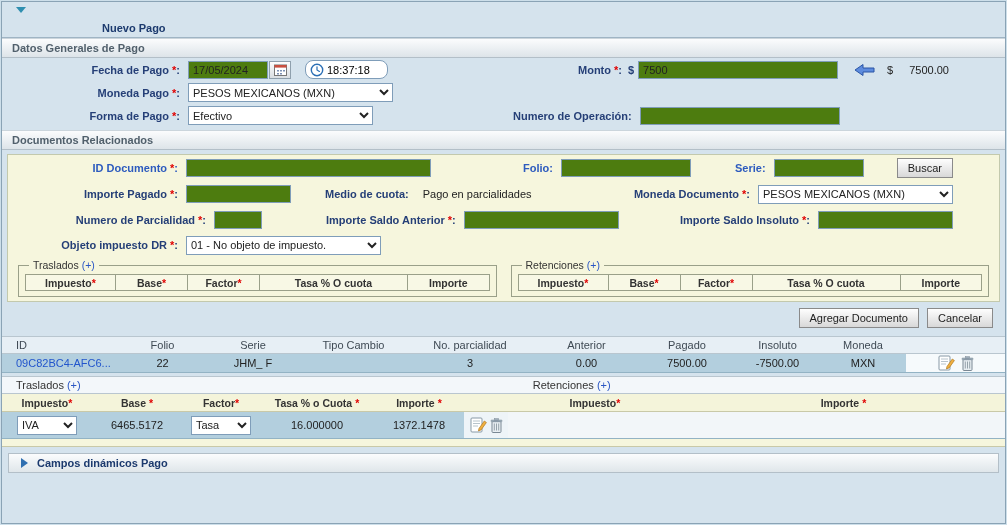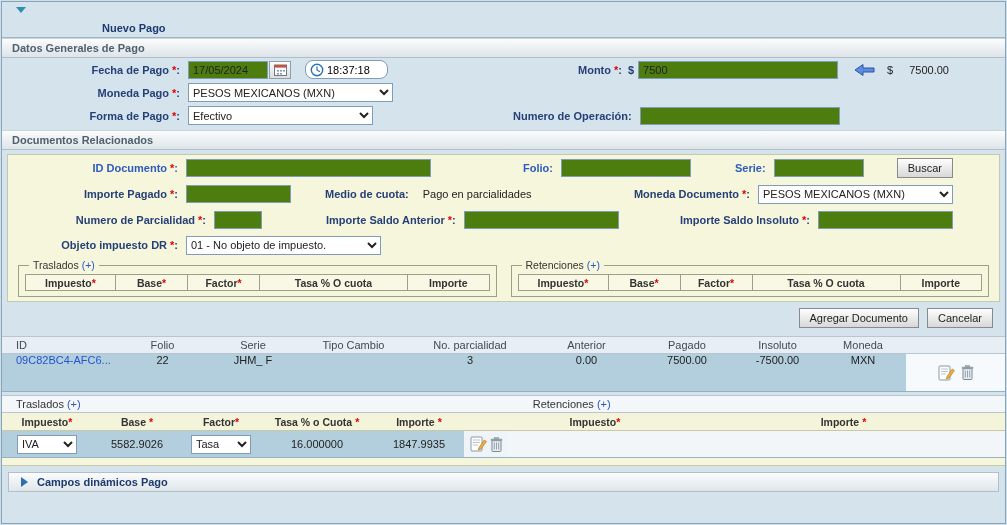--- a/index.html
+++ b/index.html
@@ -72,7 +72,7 @@
   .dtbl { margin-top:2px; }
   .dh { display:flex; height:18px; background:#e7eff5; border-top:1px solid #b9c6cf; border-bottom:1px solid #b9c6cf;
         color:#3f4a54; align-items:center; }
-  .dr { display:flex; height:38px; background:#b3cfde; border-bottom:1px solid #93b3c4; align-items:flex-start; }
+  .dr { display:flex; height:19px; background:#b3cfde; border-bottom:1px solid #93b3c4; align-items:center; }
   .dc { text-align:center; overflow:hidden; white-space:nowrap; }
   .c-id { width:118px; text-align:left; padding-left:14px; }
   .c-folio{width:85px;} .c-serie{width:96px;} .c-tc{width:105px;} .c-parc{width:128px;}

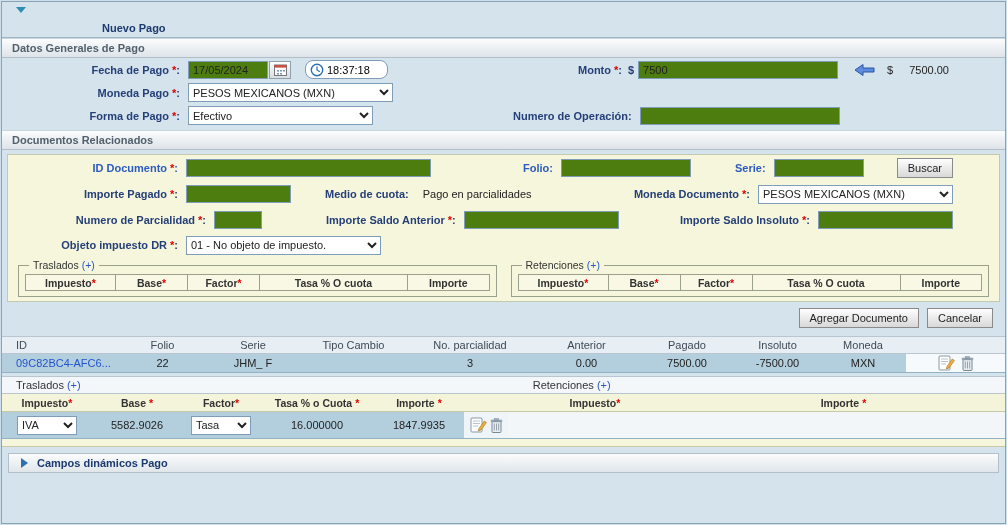--- a/index.html
+++ b/index.html
@@ -342,7 +342,7 @@
       <div class="xc xi">
         <select class="sel sw60"><option>IVA</option></select>
       </div>
-      <div class="xc xb">5582.9026</div>
+      <div class="xc xb">6465.5172</div>
       <div class="xc xf">
         <select class="sel sw60"><option>Tasa</option></select>
       </div>

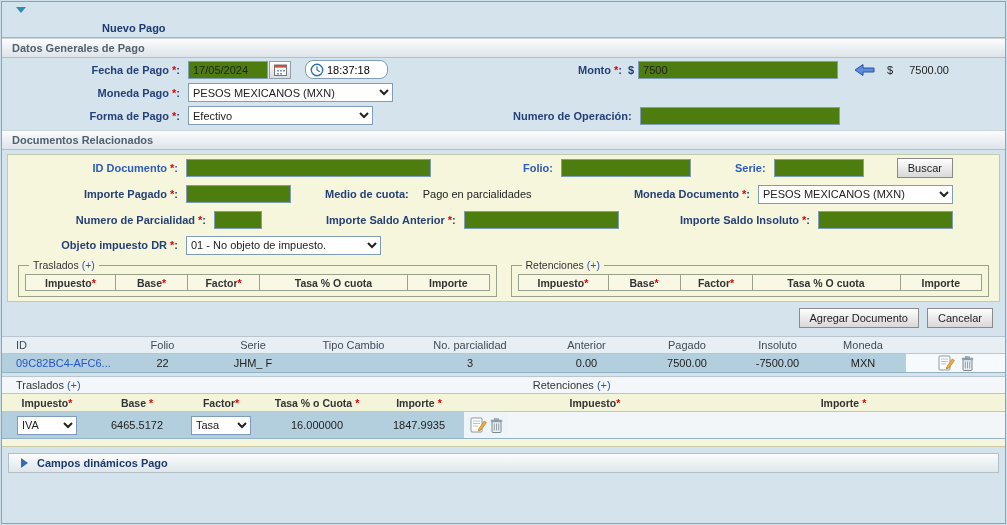--- a/index.html
+++ b/index.html
@@ -347,7 +347,7 @@
         <select class="sel sw60"><option>Tasa</option></select>
       </div>
       <div class="xc xt">16.000000</div>
-      <div class="xc xm">1847.9935</div>
+      <div class="xc xm">1372.1478</div>
       <div class="xc xa">
         <span class="iconbtn">
           <svg width="17" height="16" viewBox="0 0 17 16">

